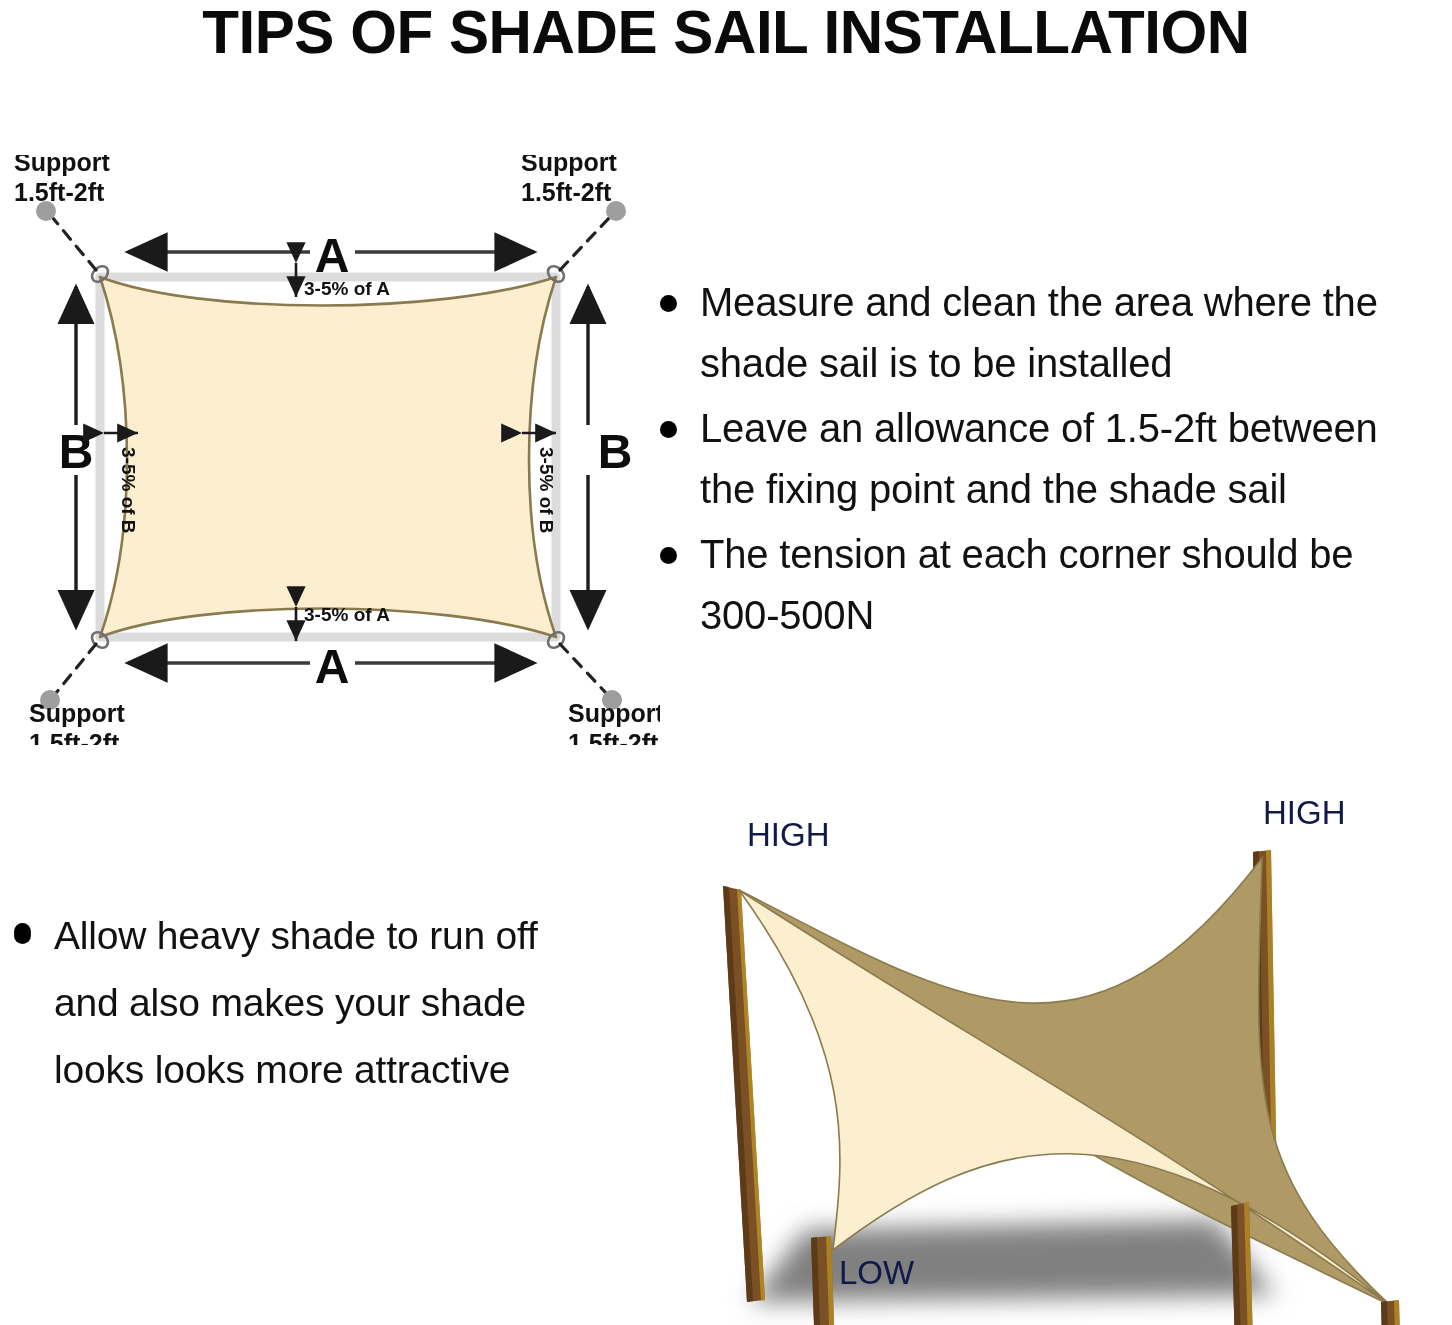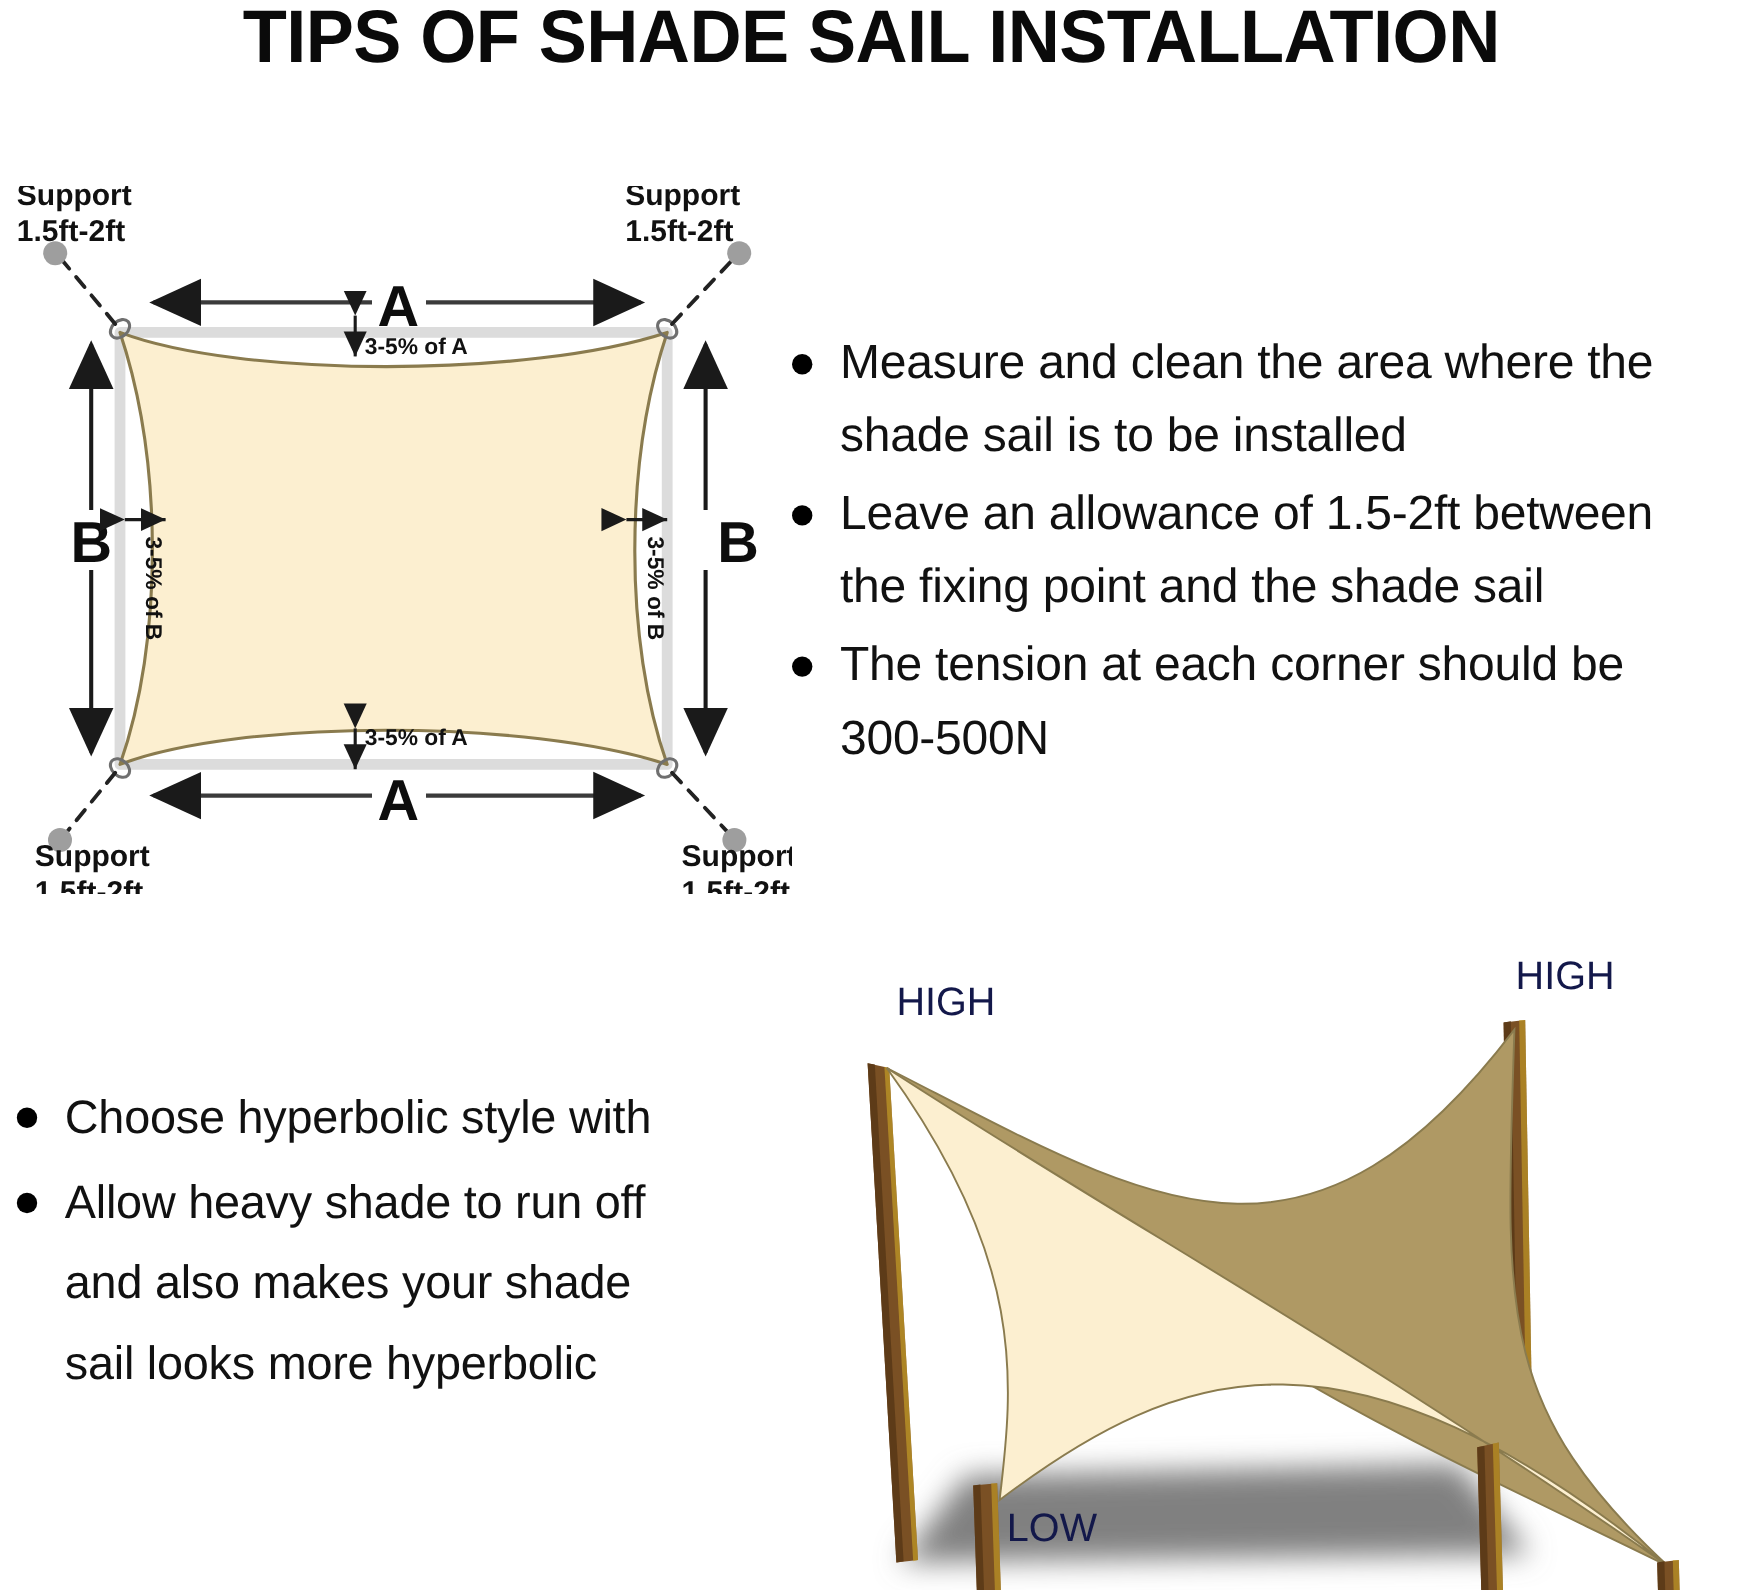--- a/index.html
+++ b/index.html
@@ -184,7 +184,6 @@
 <ul class="bullets" id="tips-bottom">
   <li>
     <span class="dot"></span>
-    <span class="nowrapline">Choose hyperbolic style with</span>
   </li>
   <li>
     <span class="dot"></span>

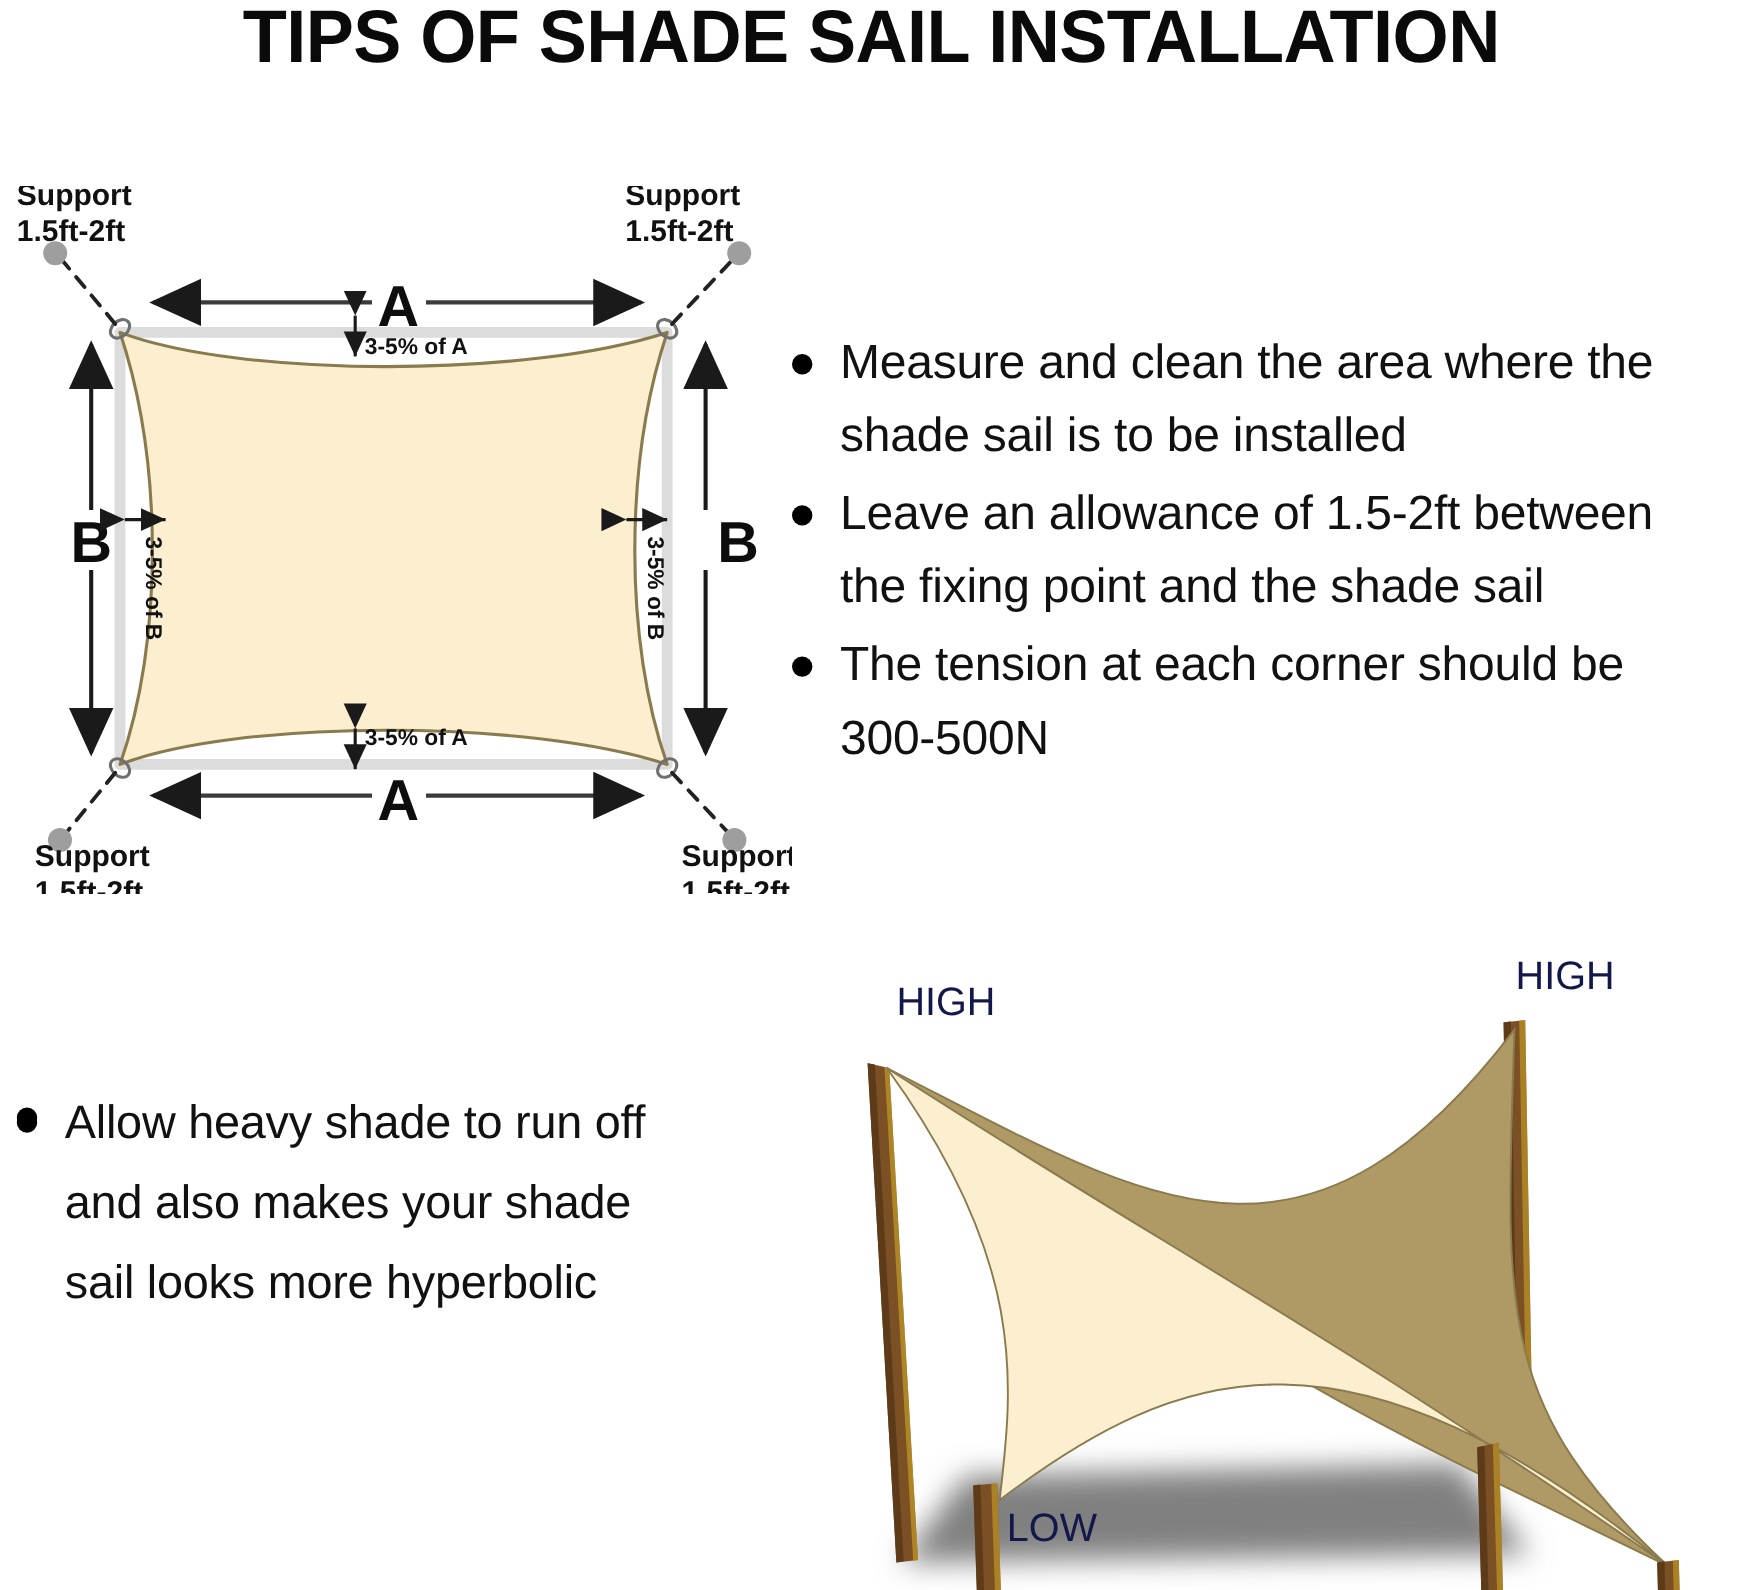--- a/index.html
+++ b/index.html
@@ -189,7 +189,7 @@
     <span class="dot"></span>
     <span class="nowrapline">Allow heavy shade to run off</span>
     <span class="nowrapline">and also makes your shade</span>
-    <span class="nowrapline">sail looks more hyperbolic</span>
+    <span class="nowrapline">looks looks more attractive</span>
   </li>
 </ul>
 

